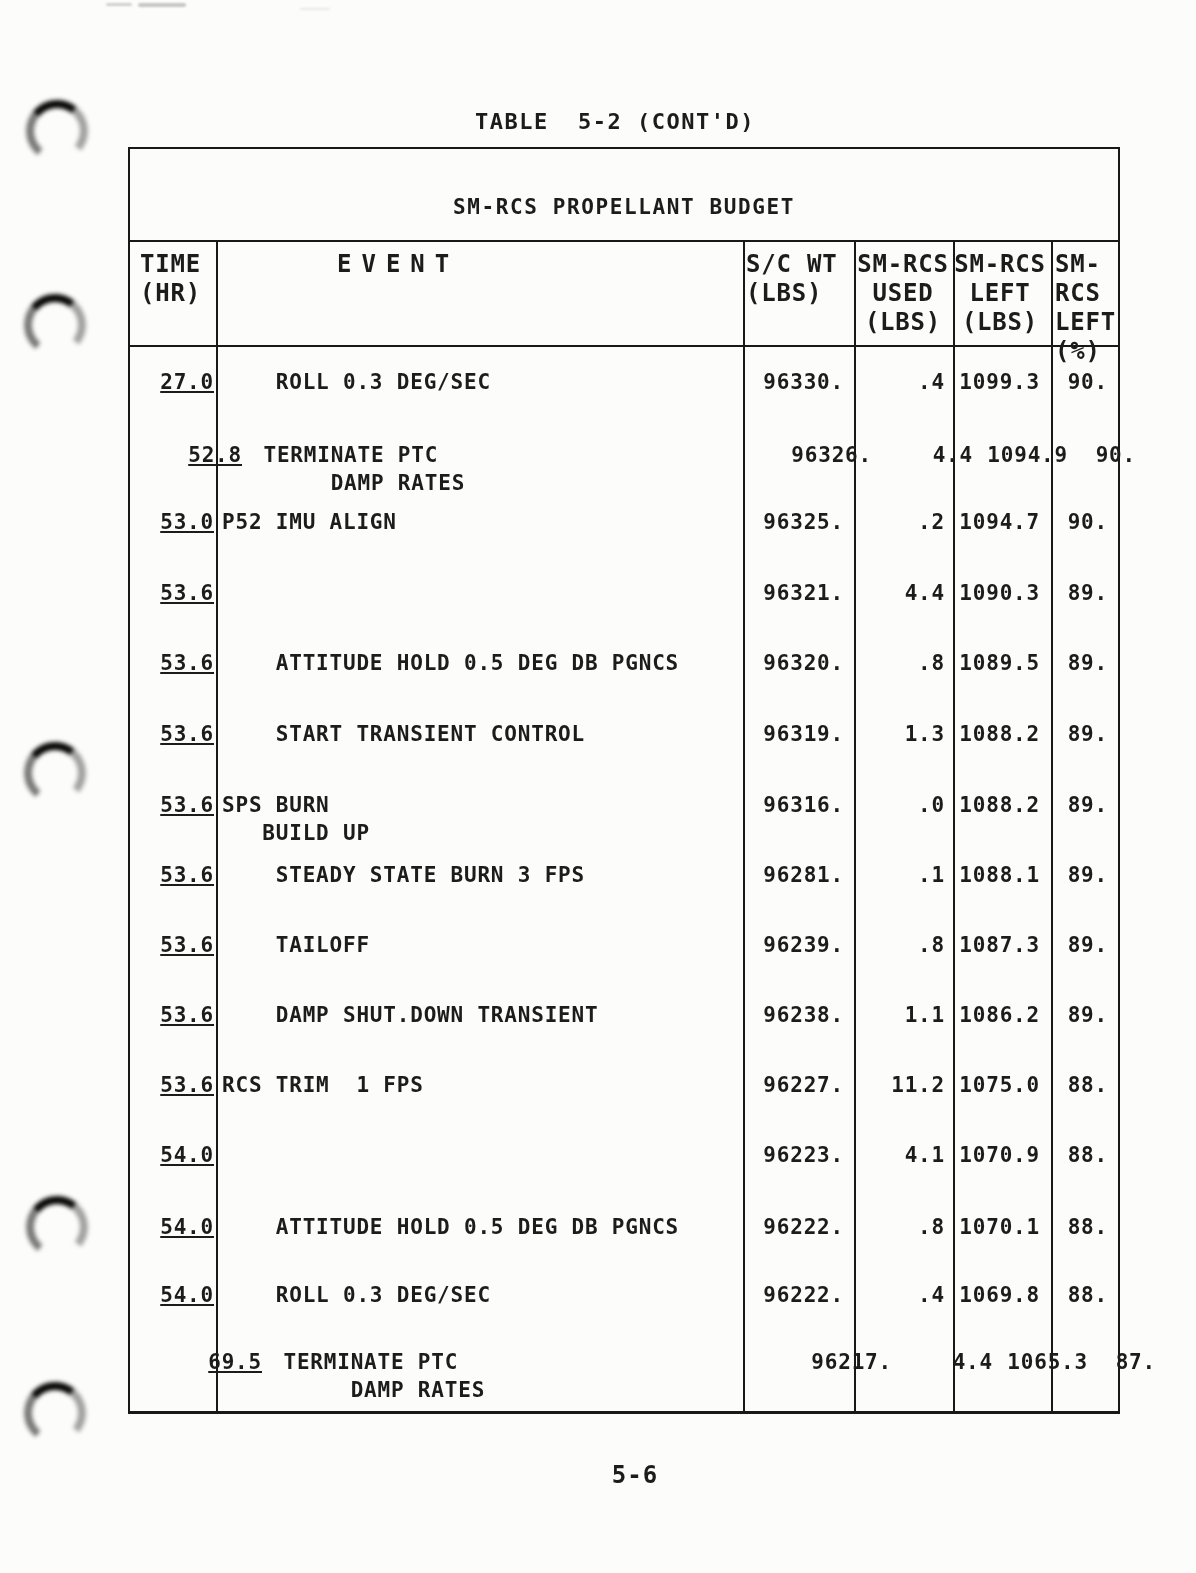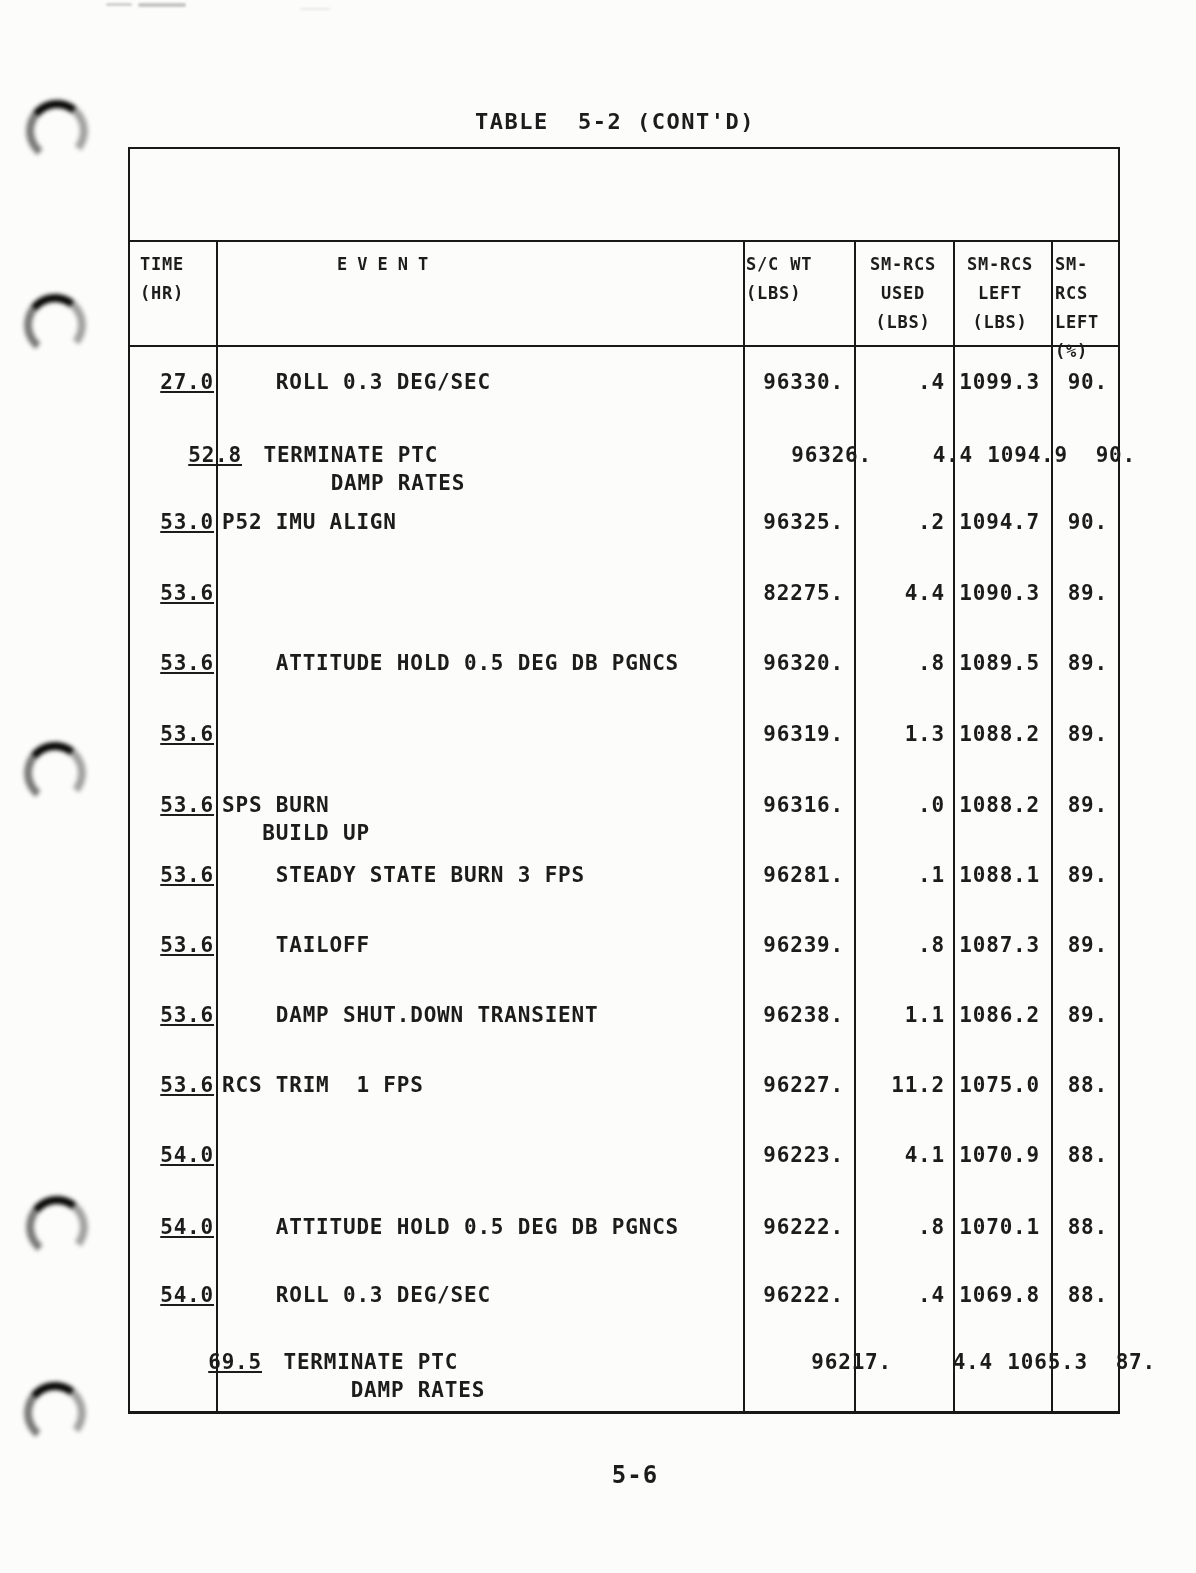--- a/index.html
+++ b/index.html
@@ -91,6 +91,7 @@
   <div class="doc-title">TABLE  5-2 (CONT'D)</div>
 
   <div class="tbl">
+    <div class="tbl-title">SM-RCS PROPELLANT BUDGET</div>
     <div class="h h1"></div>
     <div class="h h2"></div>
     <div class="v v1"></div>

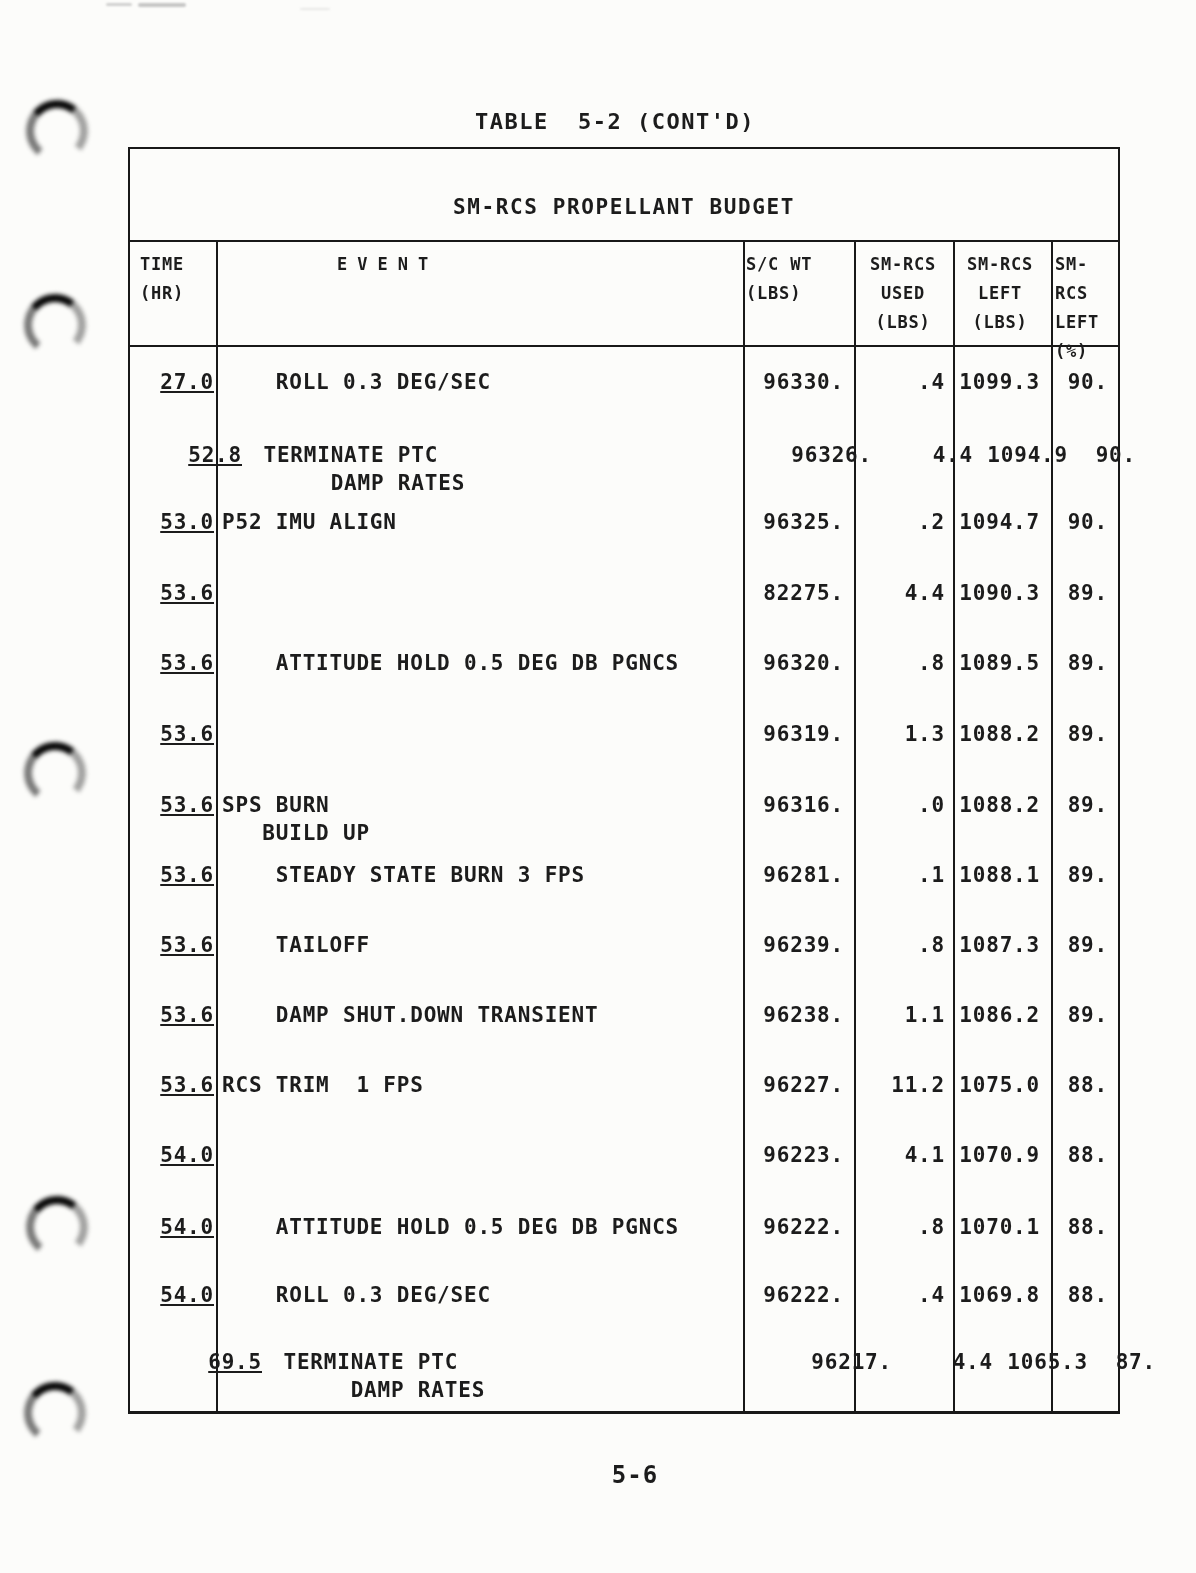--- a/index.html
+++ b/index.html
@@ -48,7 +48,7 @@
   .v.v4{left:823px;}
   .v.v5{left:921px;}
   .hcell{
-    position:absolute;top:101px;font-size:17px;line-height:29px;
+    position:absolute;top:101px;font-size:24px;line-height:29px;
     letter-spacing:.8px;white-space:pre;
   }
   .hcell.col-time{left:10px;text-align:left;}

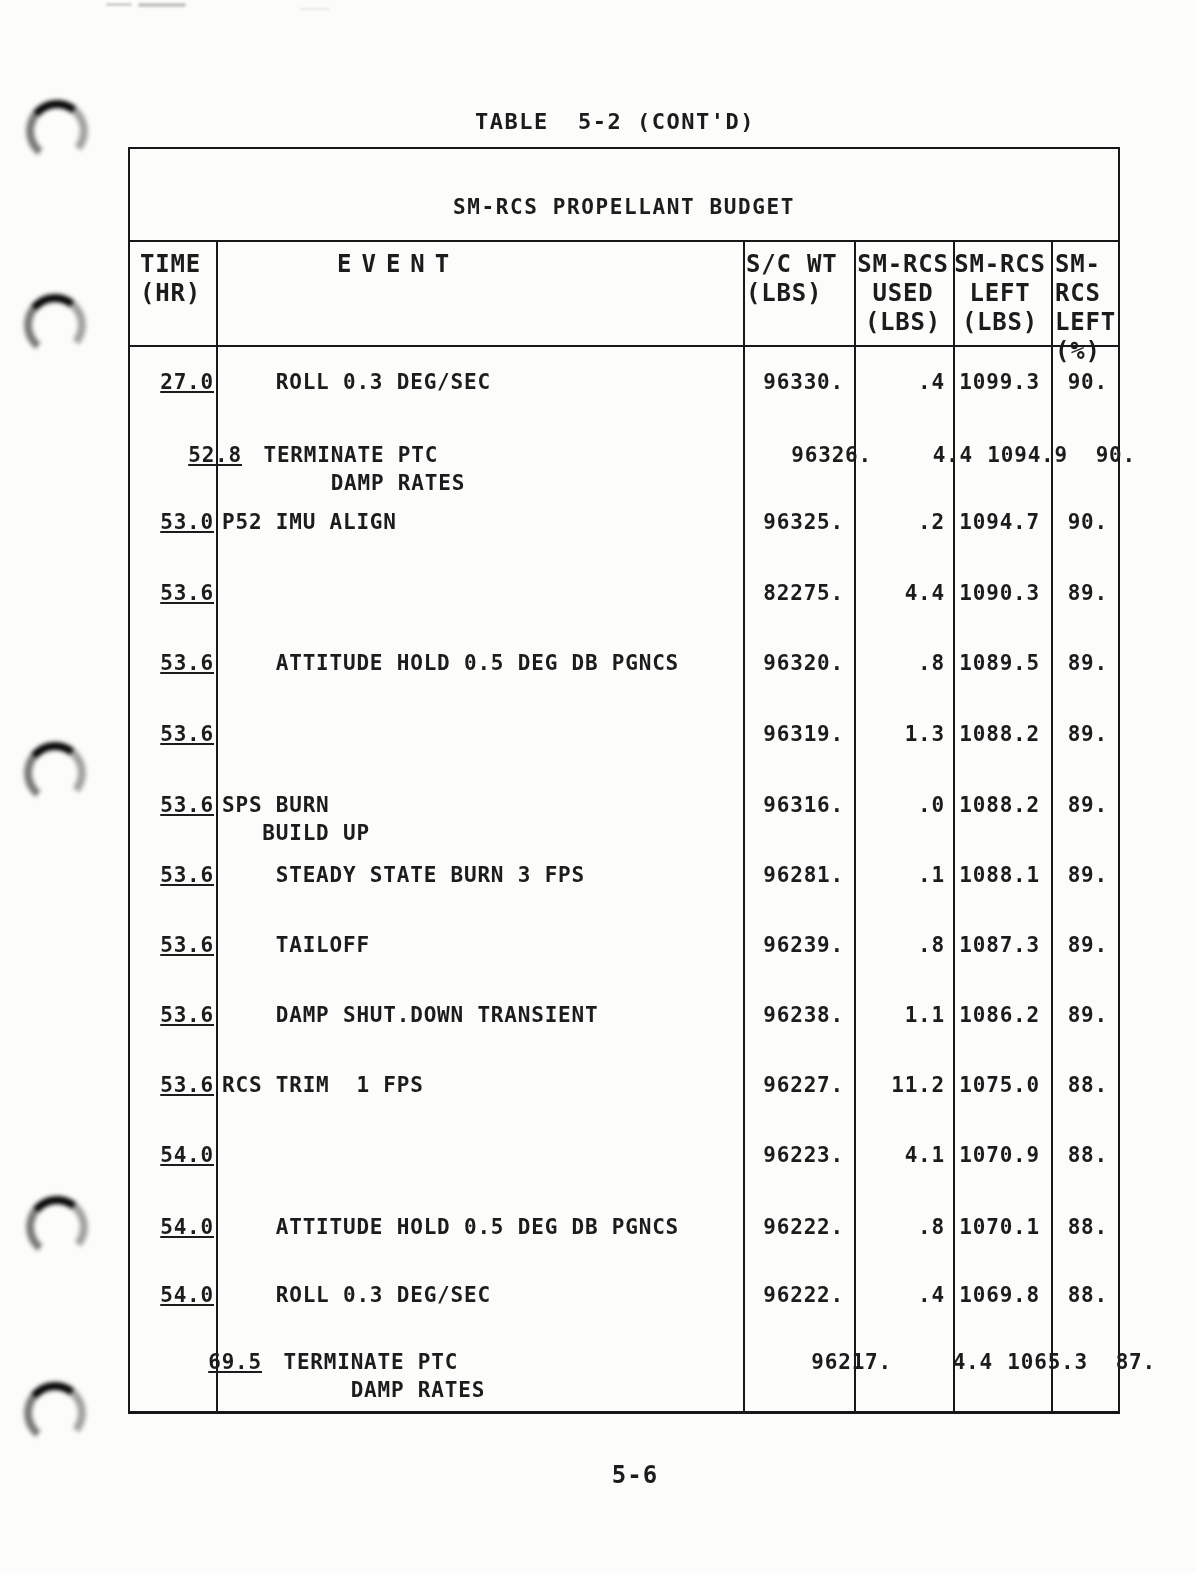--- a/index.html
+++ b/index.html
@@ -144,7 +144,7 @@
         </div>
         <div class="row" style="top: 430px;">
           <div class="cell c-time">53.6</div>
-          <div class="cell c-wt">82275.</div>
+          <div class="cell c-wt">96321.</div>
           <div class="cell c-used">4.4</div>
           <div class="cell c-left">1090.3</div>
           <div class="cell c-pct">89.</div>

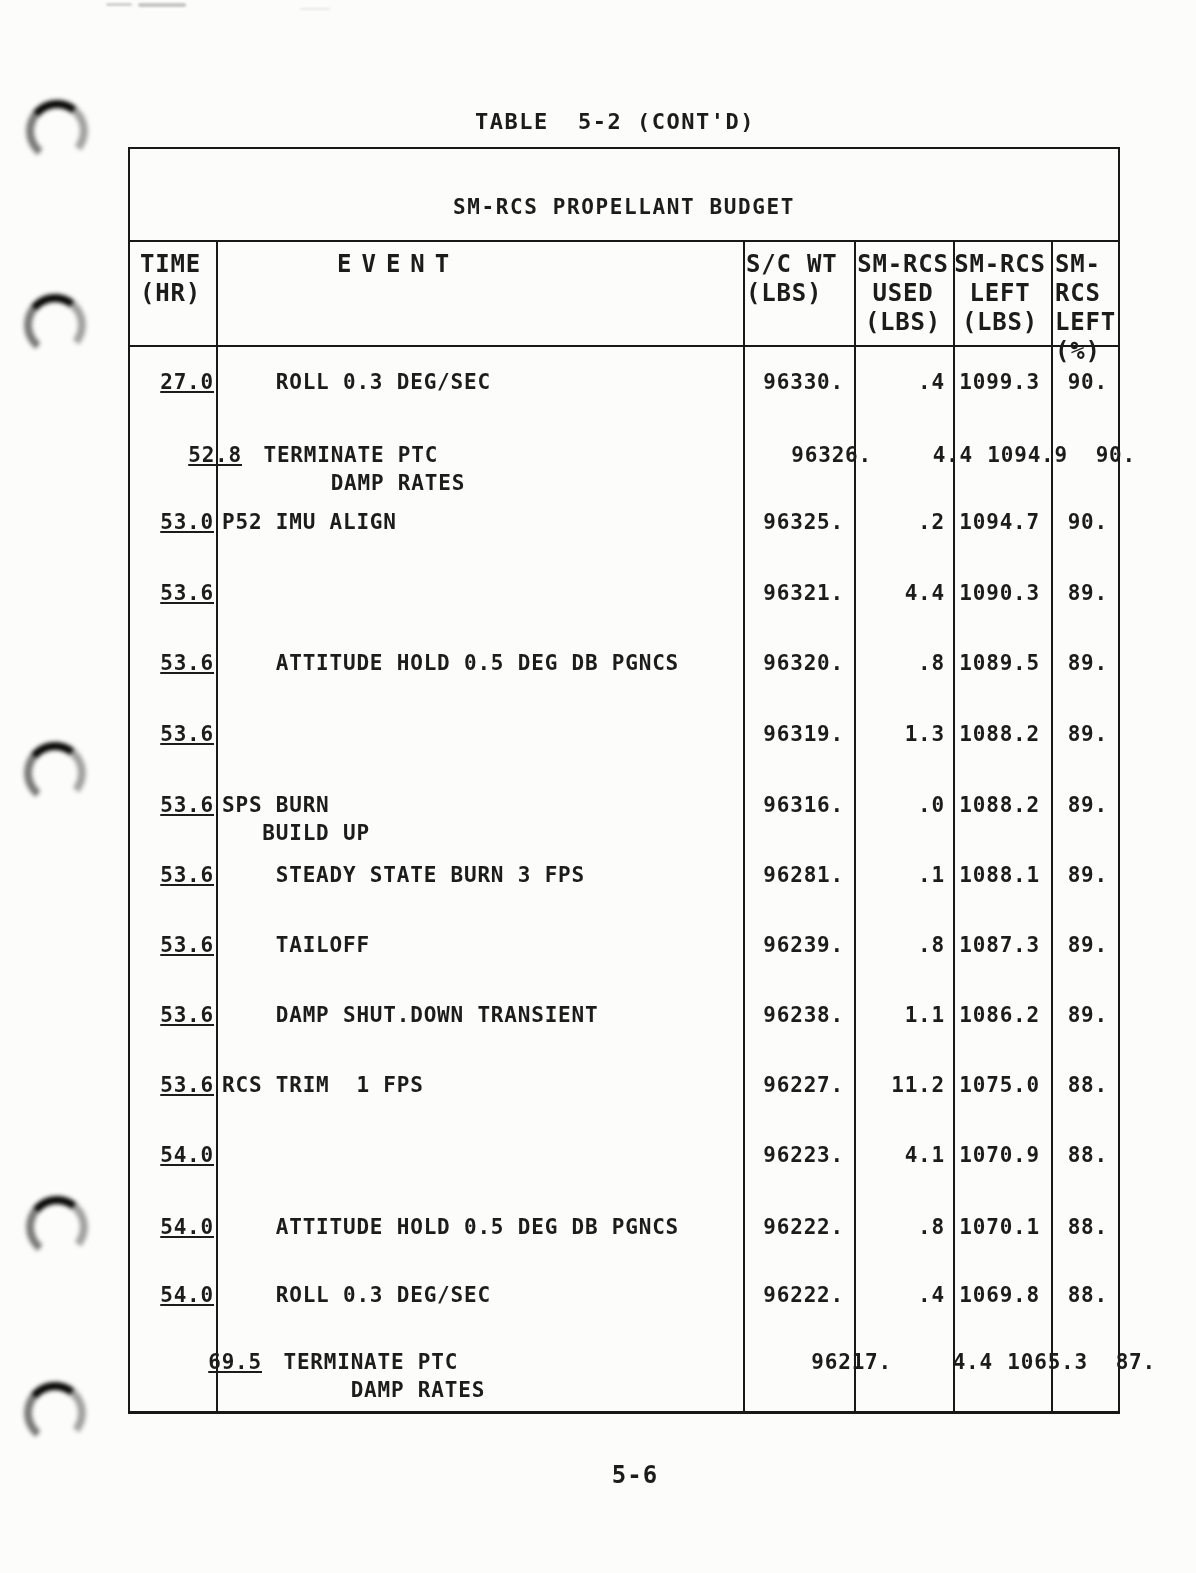--- a/index.html
+++ b/index.html
@@ -159,6 +159,7 @@
         </div>
         <div class="row" style="top: 571px;">
           <div class="cell c-time">53.6</div>
+          <div class="cell c-event">    START TRANSIENT CONTROL</div>
           <div class="cell c-wt">96319.</div>
           <div class="cell c-used">1.3</div>
           <div class="cell c-left">1088.2</div>

